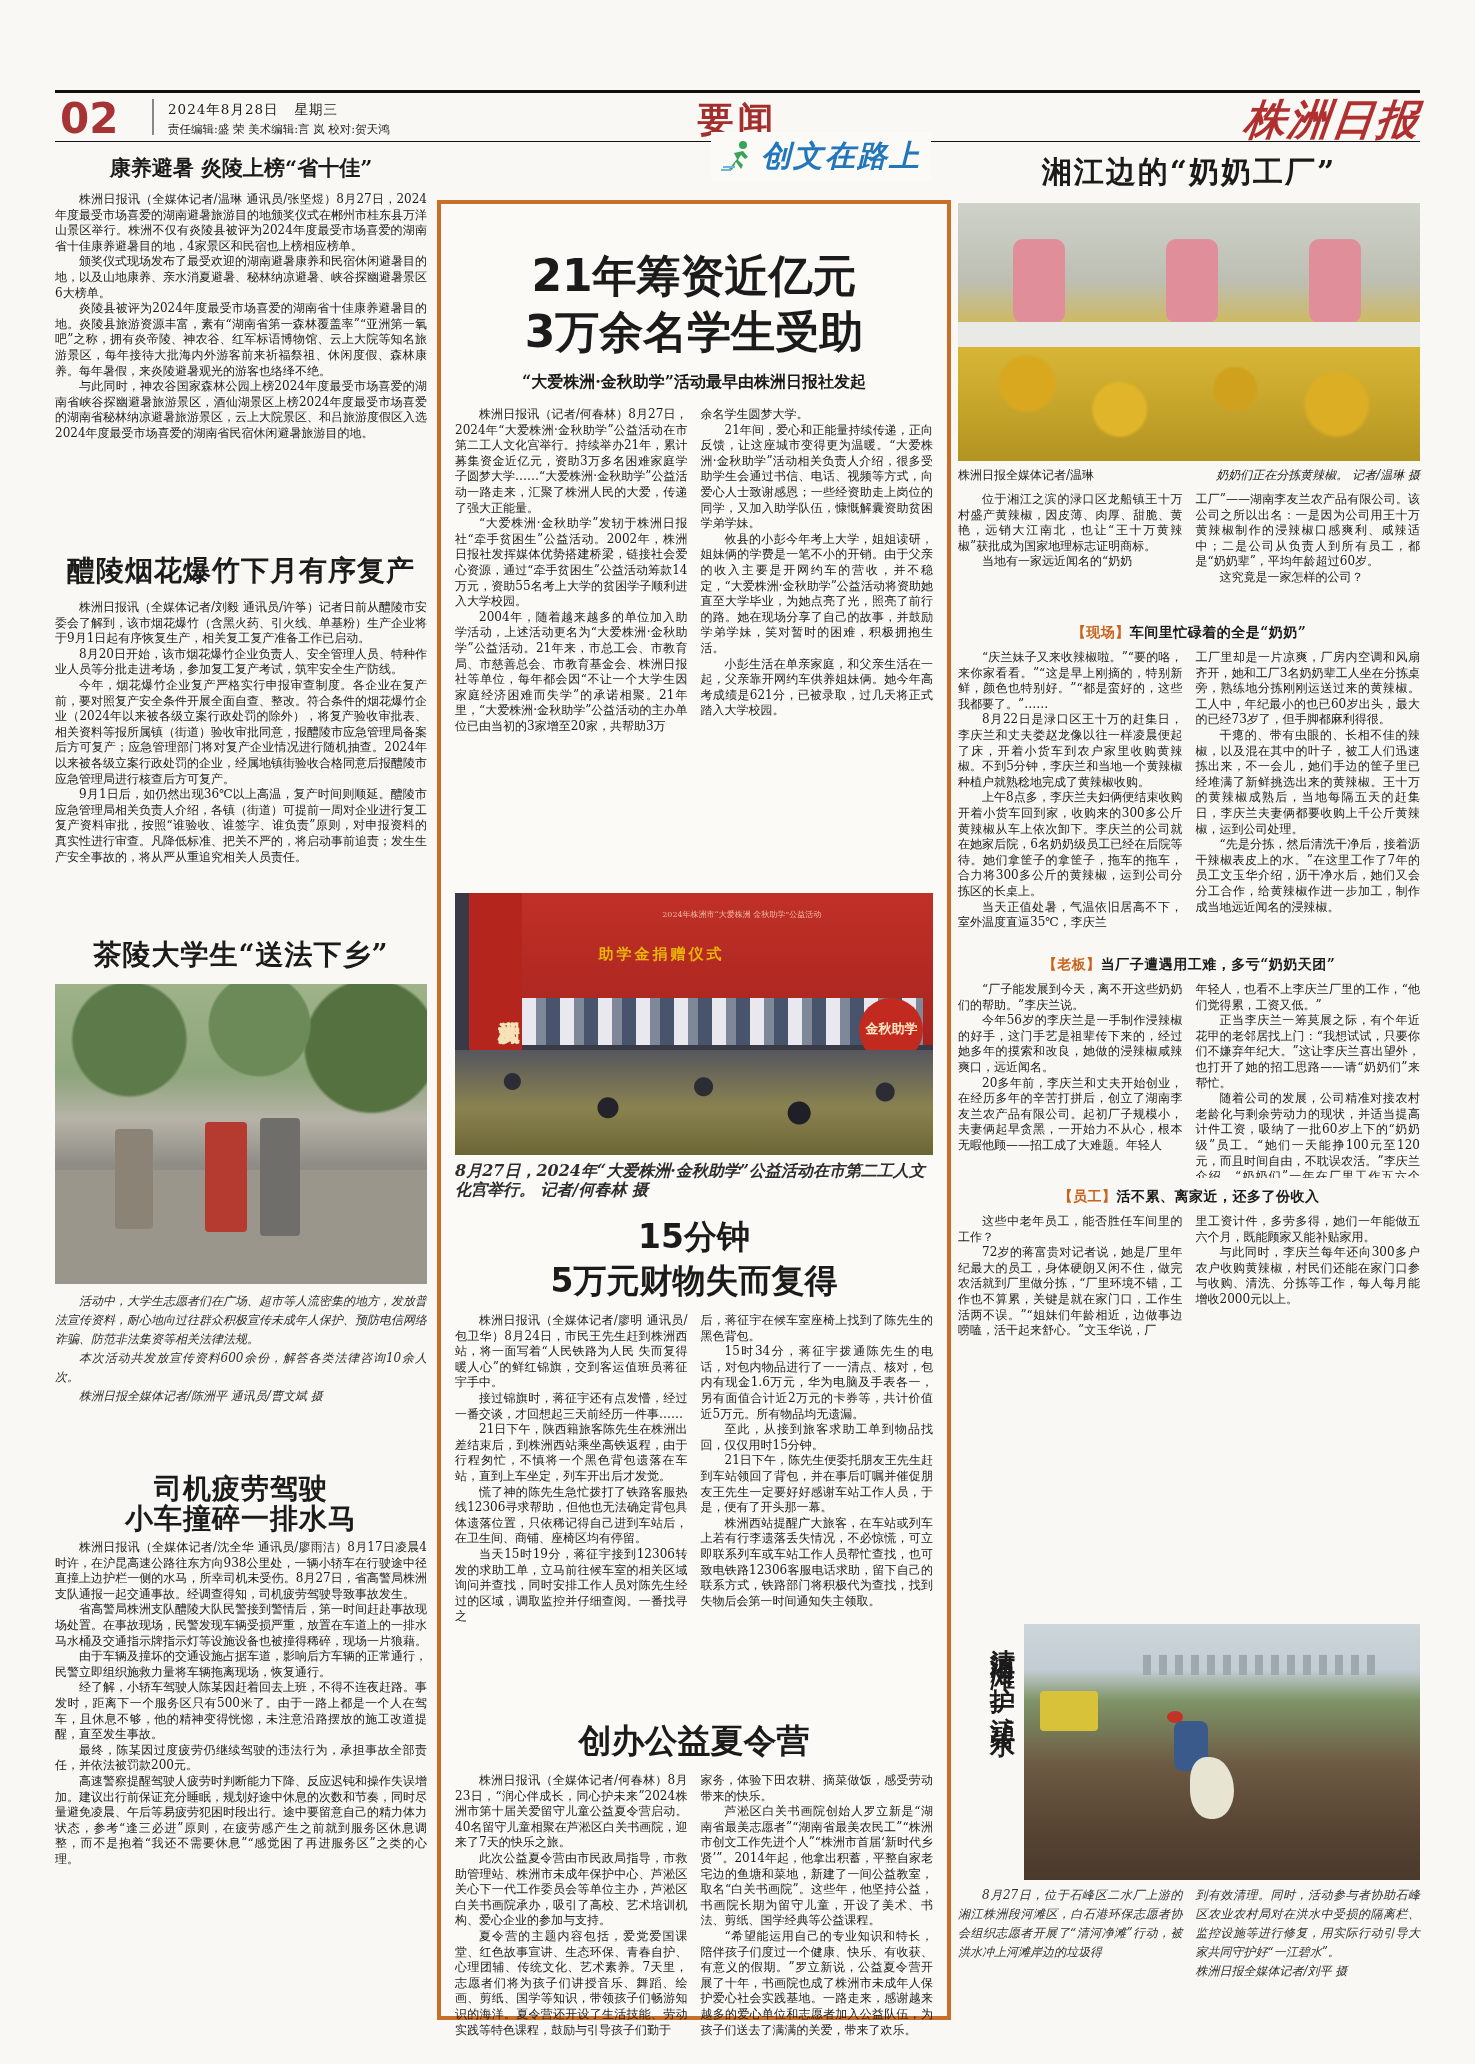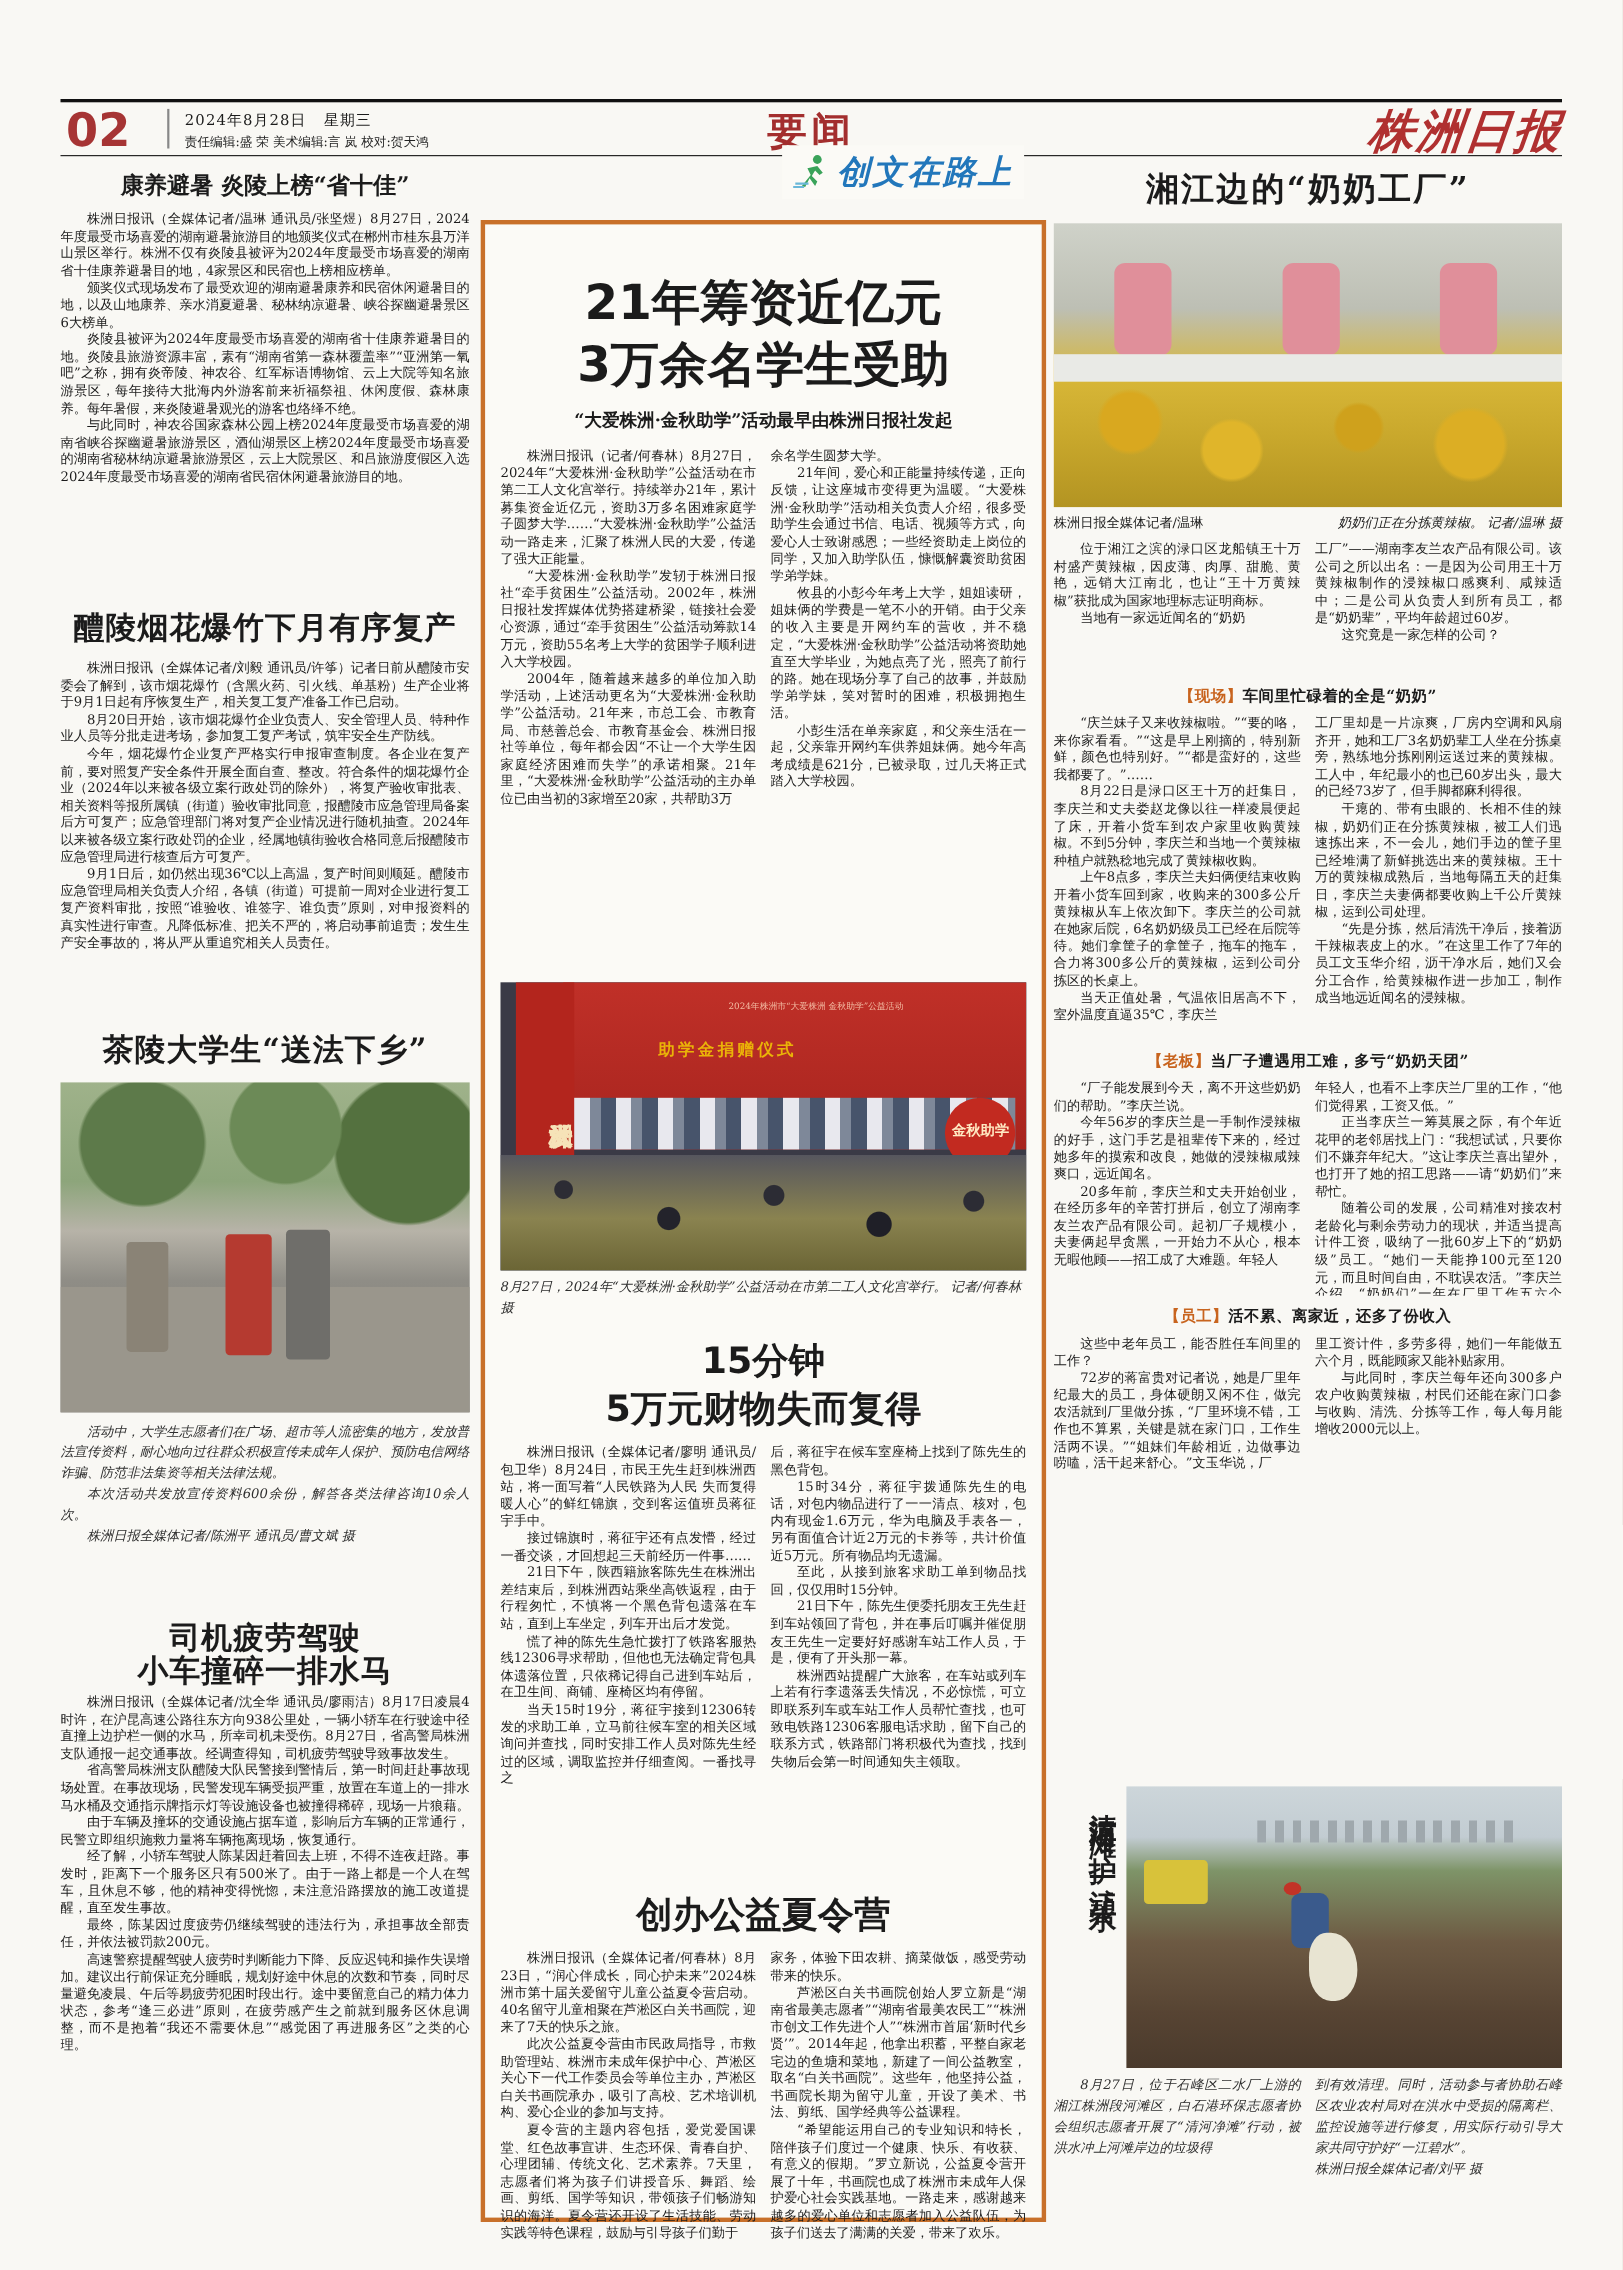--- a/index.html
+++ b/index.html
@@ -288,7 +288,7 @@
         </div>
       <div class="txt">
           <p class="ni">工厂里却是一片凉爽，厂房内空调和风扇齐开，她和工厂3名奶奶辈工人坐在分拣桌旁，熟练地分拣刚刚运送过来的黄辣椒。工人中，年纪最小的也已60岁出头，最大的已经73岁了，但手脚都麻利得很。</p>
-          <p>干瘪的、带有虫眼的、长相不佳的辣椒，奶奶们正在分拣黄辣椒，被工人们迅速拣出来，不一会儿，她们手边的筐子里已经堆满了新鲜挑选出来的黄辣椒。王十万的黄辣椒成熟后，当地每隔五天的赶集日，李庆兰夫妻俩都要收购上千公斤黄辣椒，运到公司处理。</p>
+          <p>干瘪的、带有虫眼的、长相不佳的辣椒，以及混在其中的叶子，被工人们迅速拣出来，不一会儿，她们手边的筐子里已经堆满了新鲜挑选出来的黄辣椒。王十万的黄辣椒成熟后，当地每隔五天的赶集日，李庆兰夫妻俩都要收购上千公斤黄辣椒，运到公司处理。</p>
           <p>“先是分拣，然后清洗干净后，接着沥干辣椒表皮上的水。”在这里工作了7年的员工文玉华介绍，沥干净水后，她们又会分工合作，给黄辣椒作进一步加工，制作成当地远近闻名的浸辣椒。</p>
         </div>
     </div>

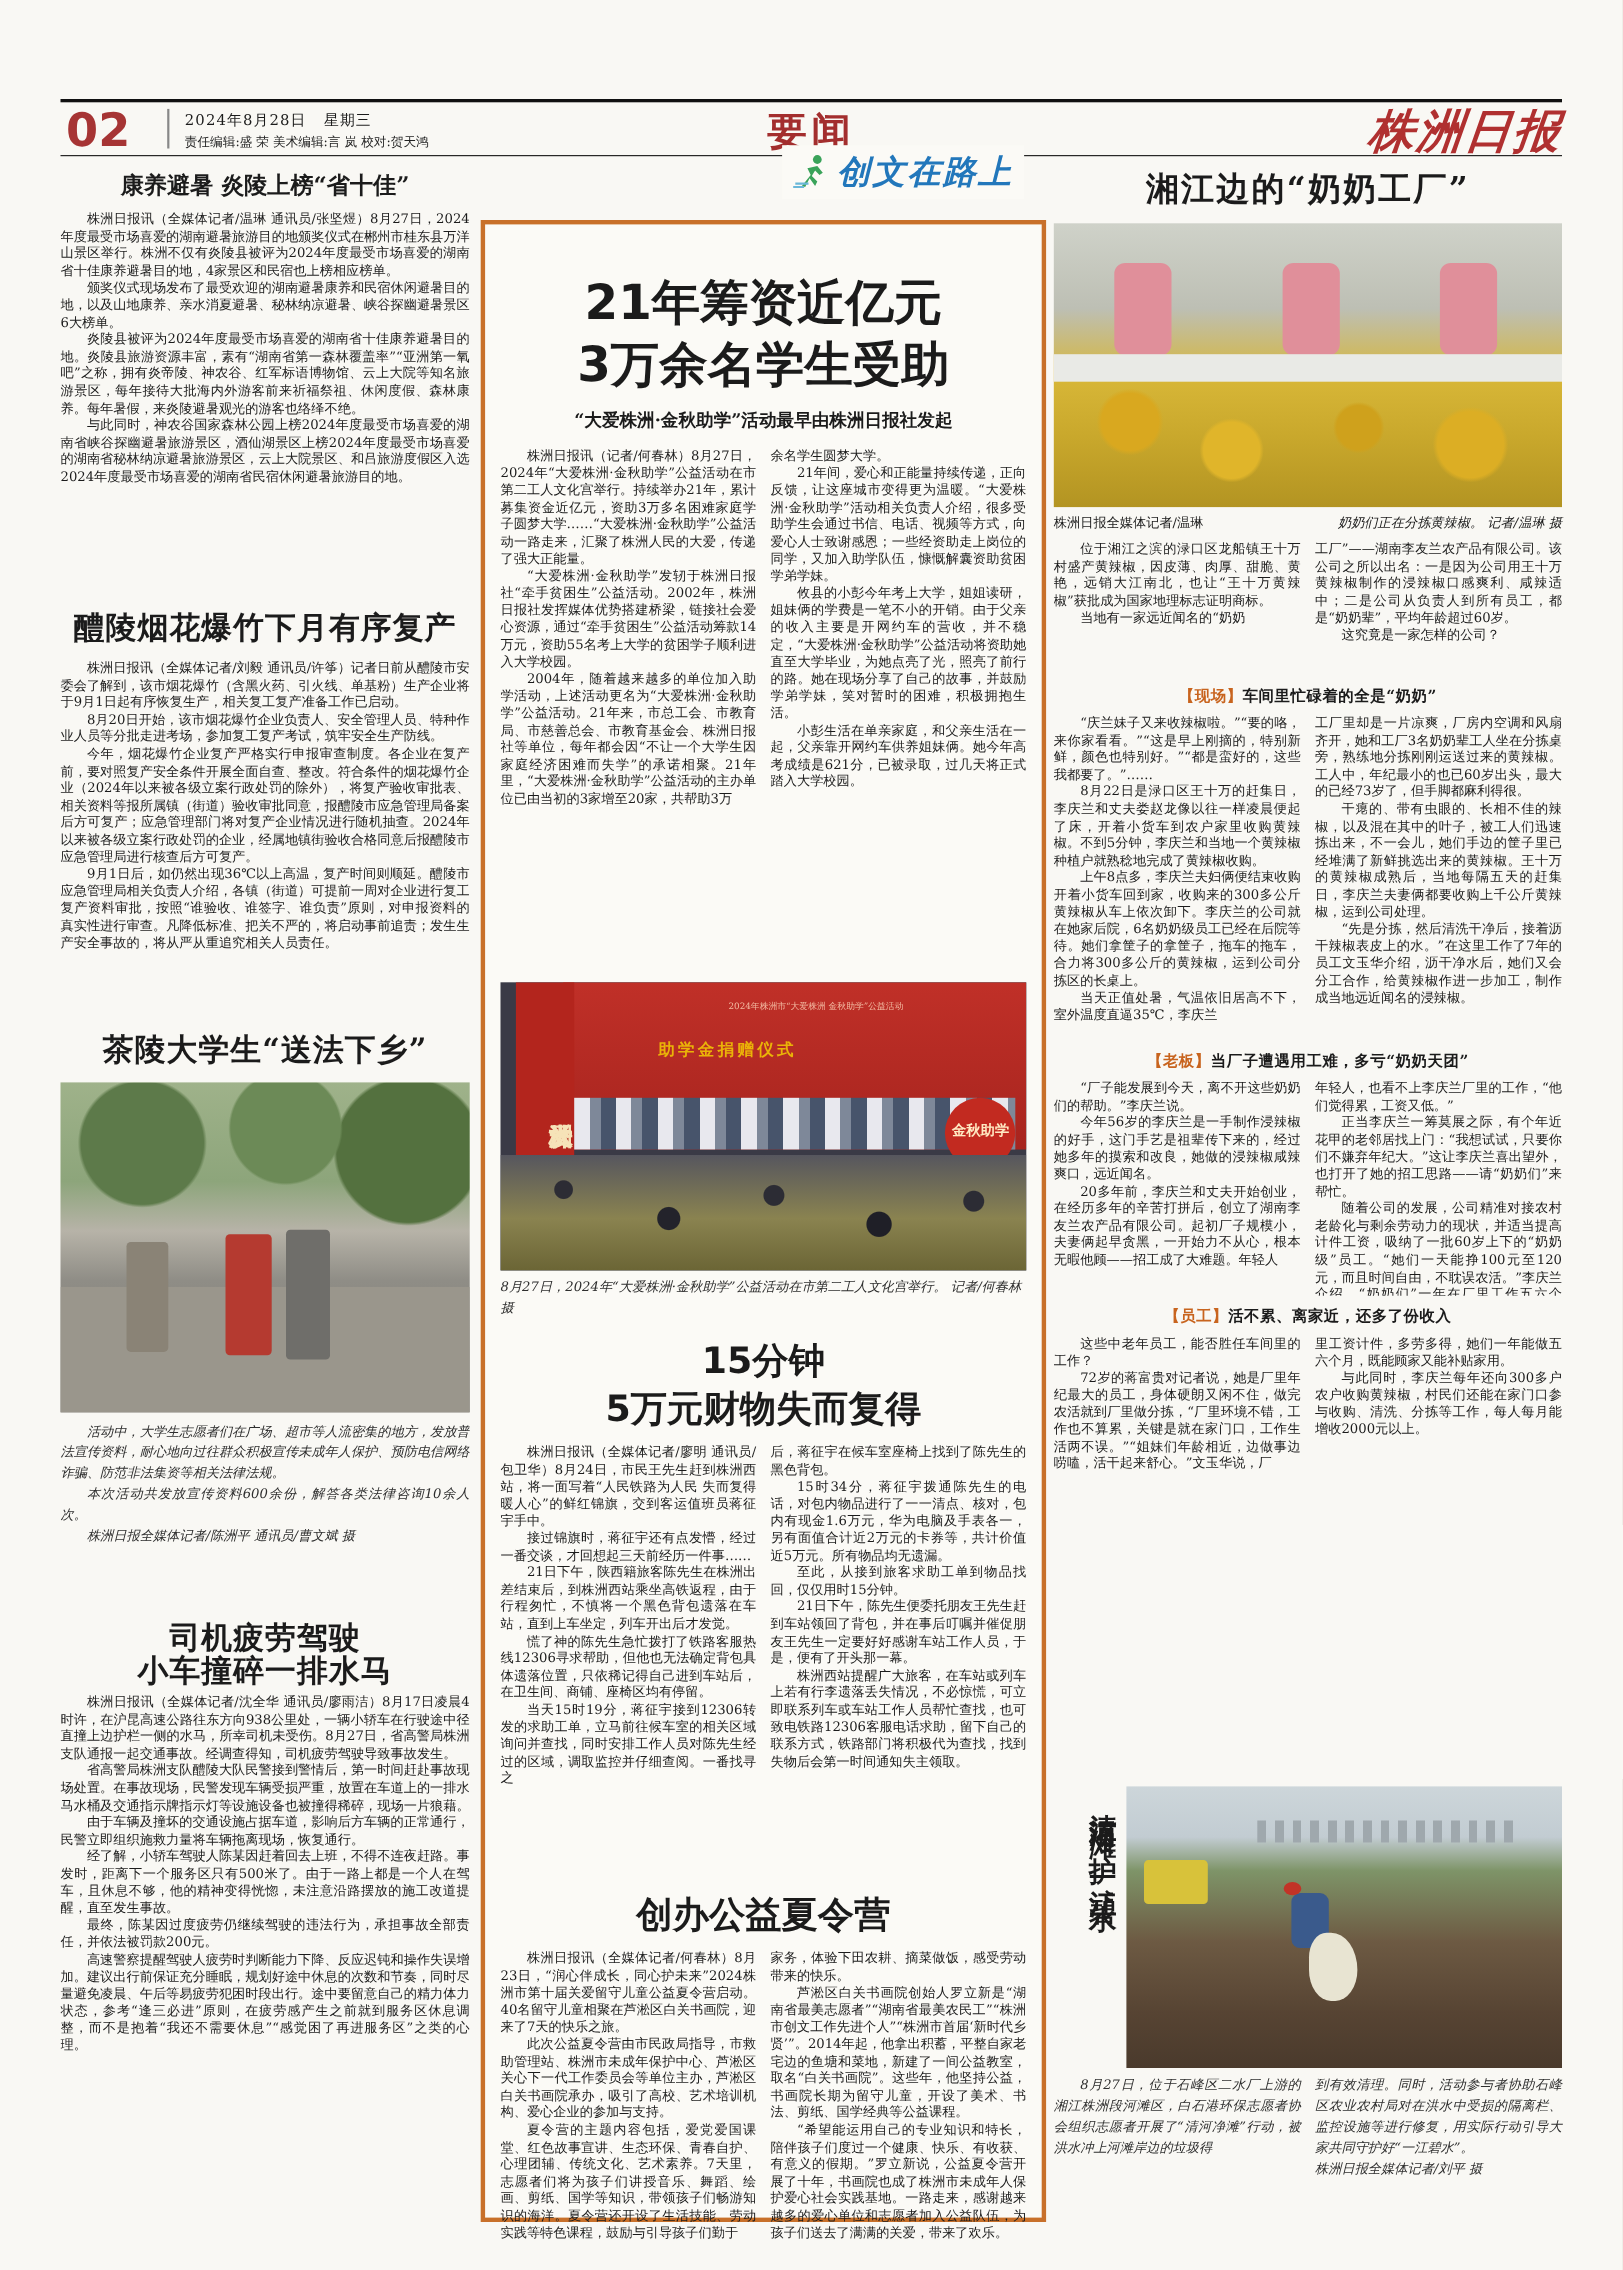--- a/index.html
+++ b/index.html
@@ -71,7 +71,7 @@
                           radial-gradient(circle at 72% 60%,#1f1f27 0 11px,transparent 12px),
                           radial-gradient(circle at 90% 40%,#2c2c34 0 9px,transparent 10px),
                           linear-gradient(180deg,#56565e,#8a8350 55%,#6b6535);}
-  .capM{font-size:12px;margin:6px 0 4px;}
+  .capM{font-size:16px;margin:6px 0 4px;font-weight:bold;}
   .h15{font-size:33px;font-weight:bold;text-align:center;line-height:44px;margin:16px 0 10px;
        font-family:"DejaVu Sans","Liberation Sans",sans-serif;}
   

